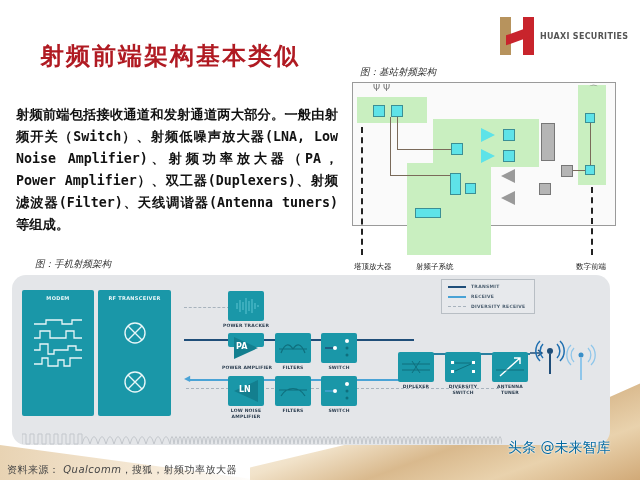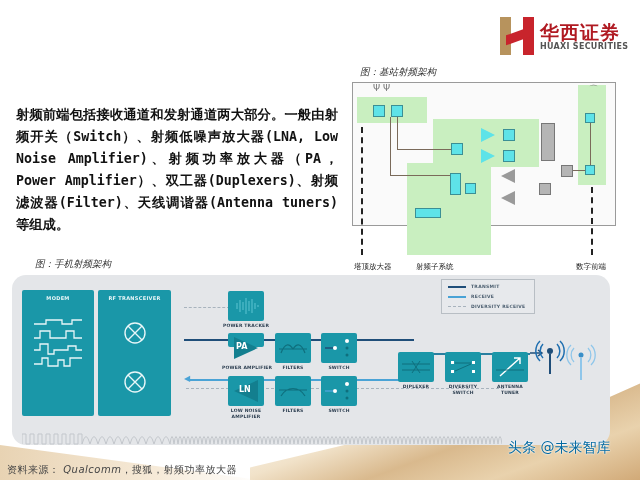--- a/index.html
+++ b/index.html
@@ -65,7 +65,6 @@
         <div class="m"></div>
     </div>
     <div class="logo-text">
-      <div class="cn">华西证券</div>
       <div class="en">HUAXI SECURITIES</div>
     </div>
   </div>

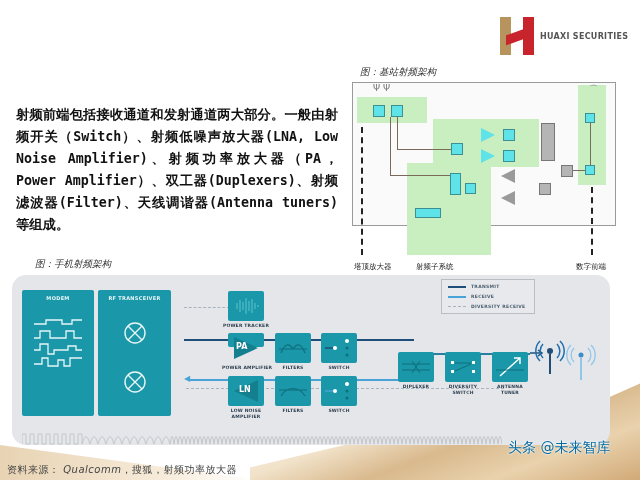--- a/index.html
+++ b/index.html
@@ -57,6 +57,7 @@
   <div class="deco-wave"></div>
   <div class="deco-wave2"></div>
 
+  <div class="title">射频前端架构基本类似</div>
 
   <div class="logo">
     <div class="logo-mark">

